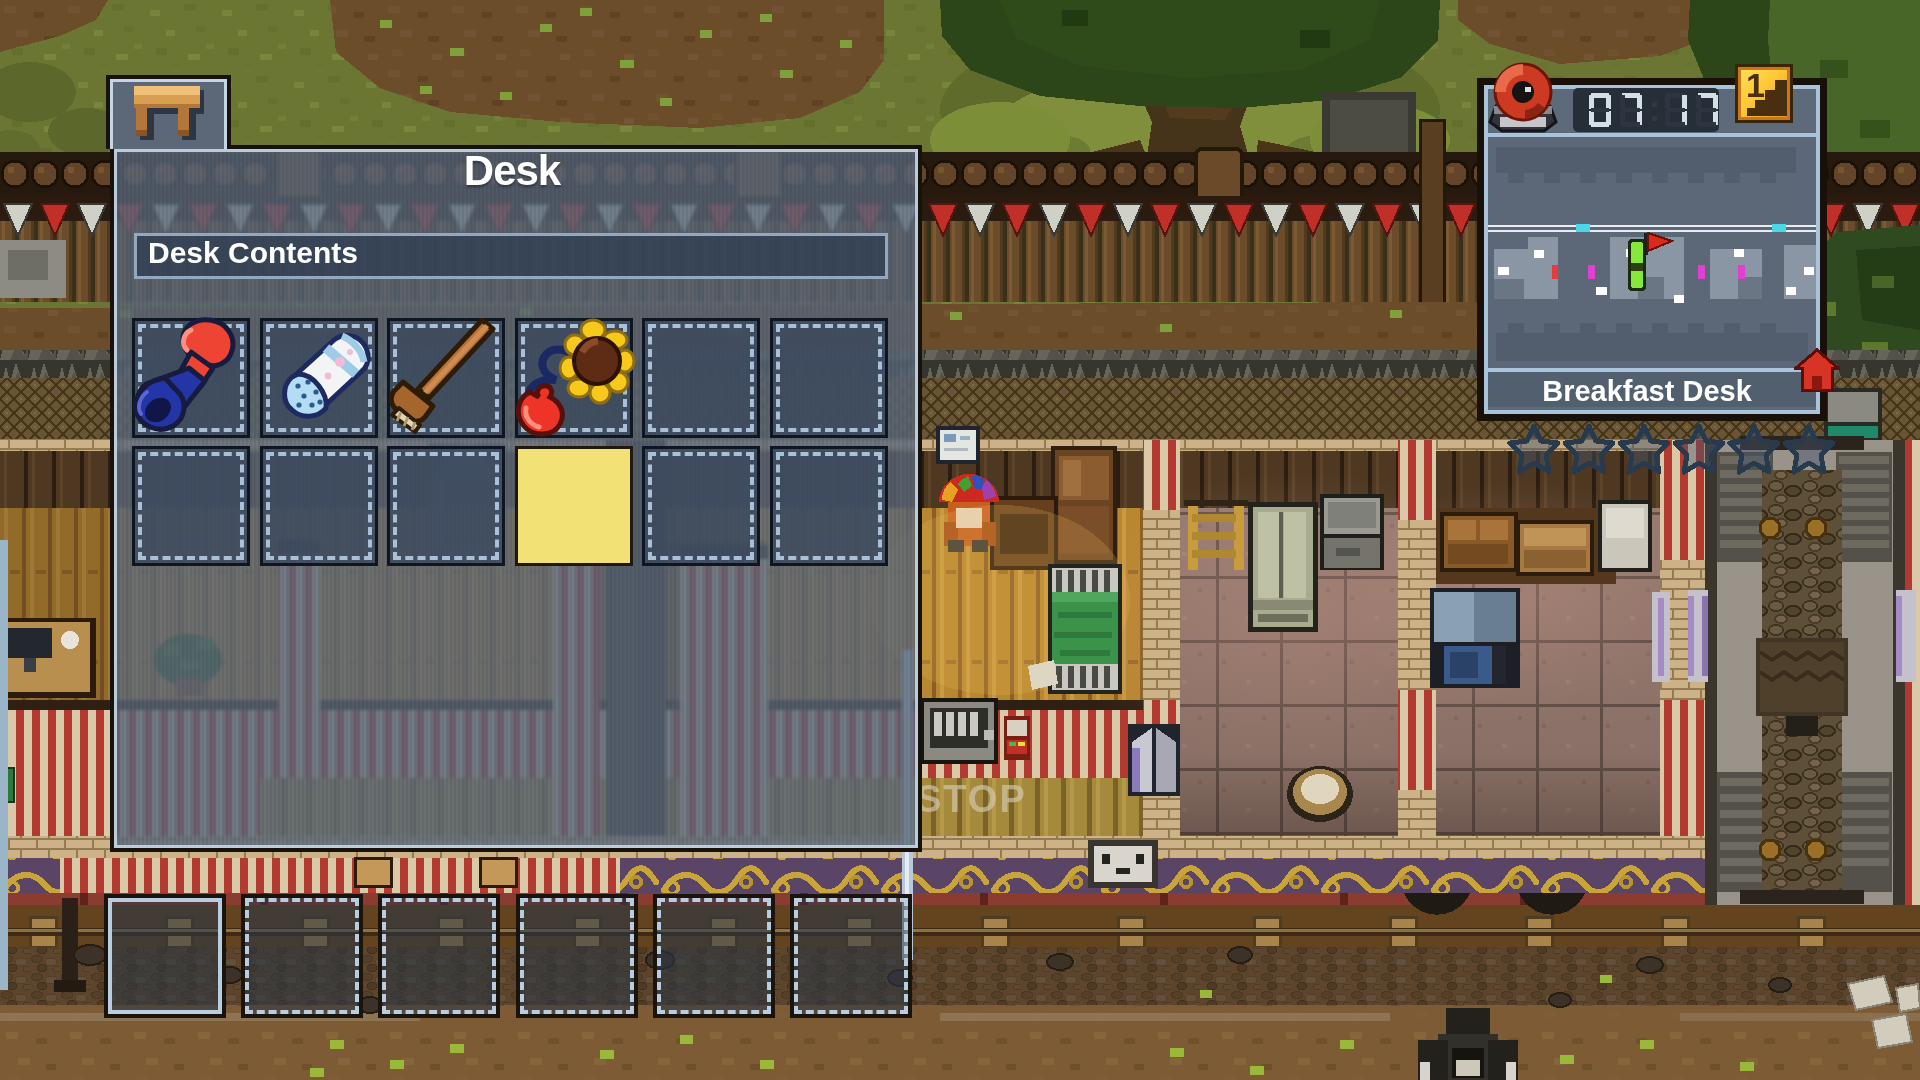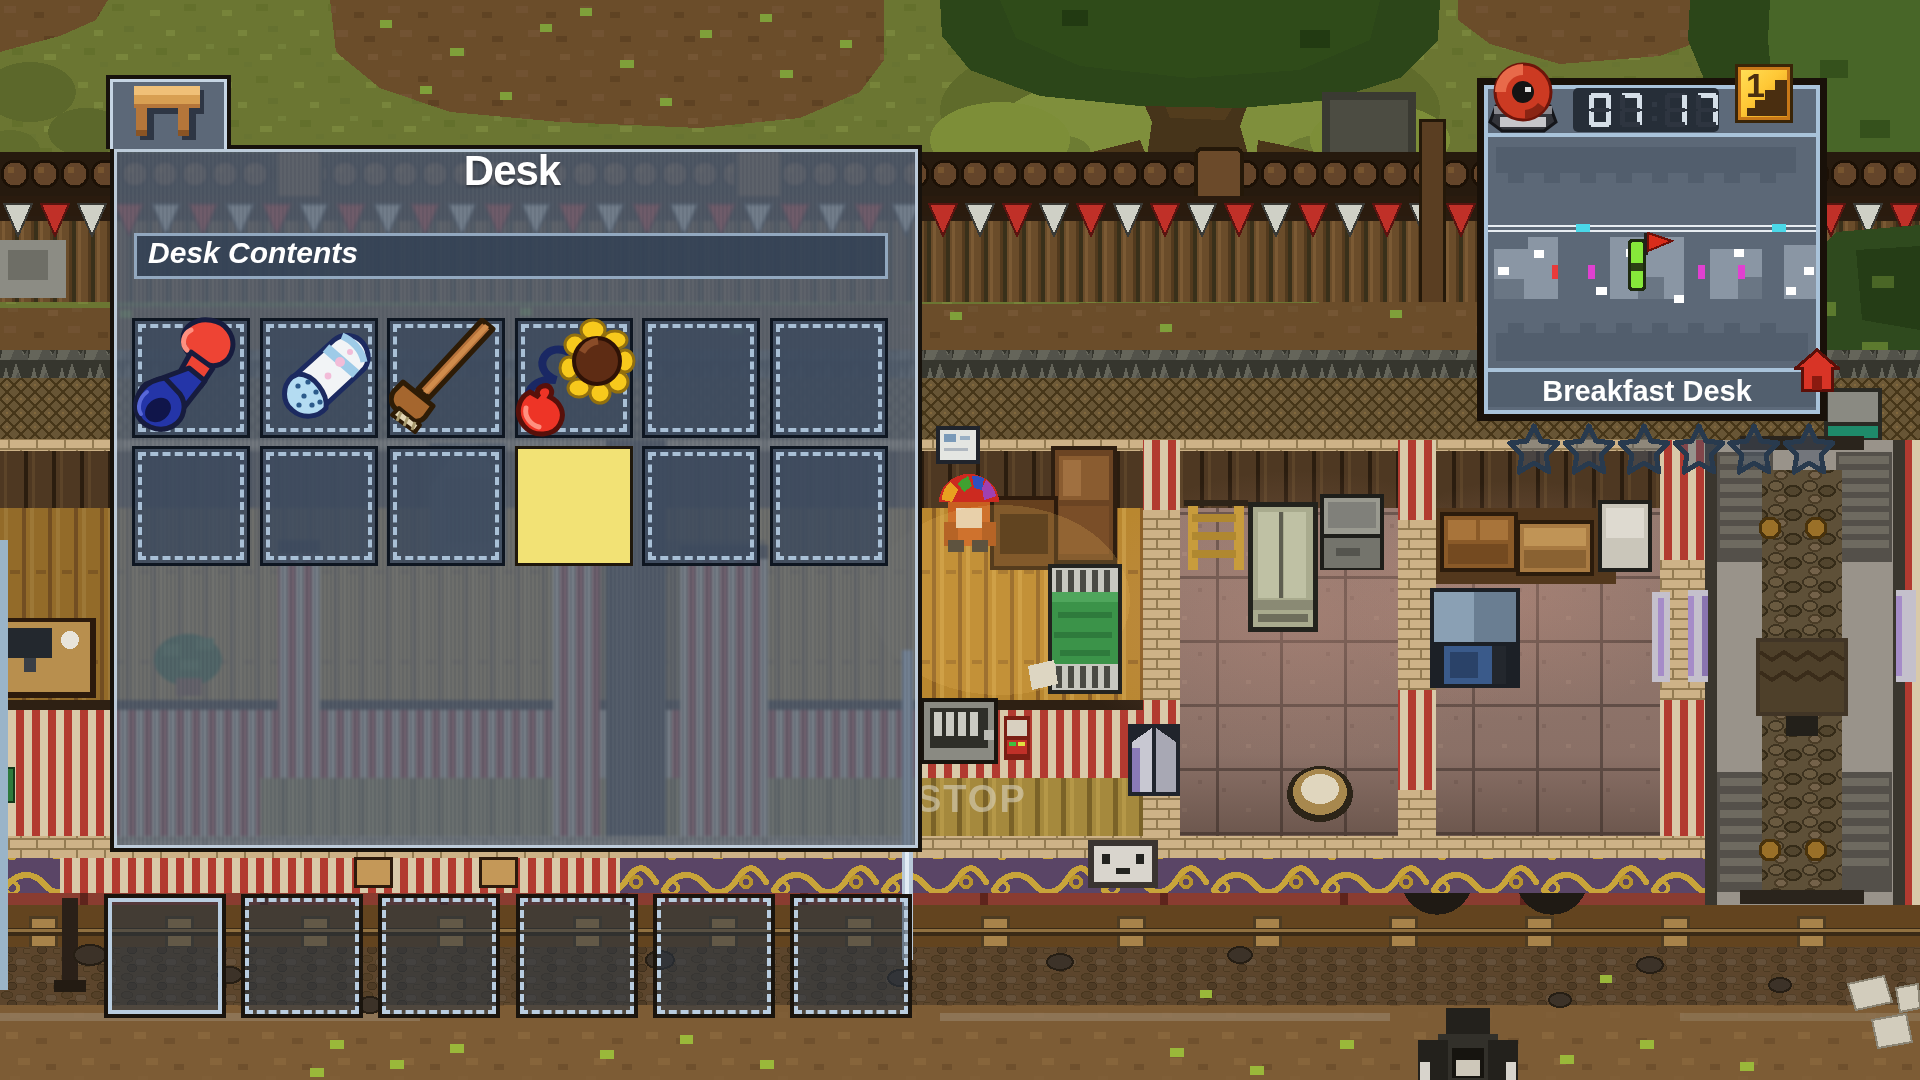--- a/index.html
+++ b/index.html
@@ -700,7 +700,7 @@
 <div class="abs txt" style="left:110px;top:147px;width:804px;text-align:center;font-size:42px;letter-spacing:-1px;text-shadow:0 2px 3px rgba(0,0,0,0.4);">Desk</div>
 
 <div class="abs" style="left:134px;top:233px;width:748px;height:40px;background:rgba(47,63,83,0.8);border:3px solid #92a8bf;"></div>
-<div class="abs txt" style="left:148px;top:236px;font-size:30px;font-style:italic;">Desk Contents</div>
+<div class="abs txt" style="left:148px;top:236px;font-size:30px;">Desk Contents</div>
 
 <div id="slots">
       <div class="abs" style="left:132px;top:317.5px;width:112px;height:114px;background:rgba(58,72,92,0.78);border:3px solid #0e1621;">

